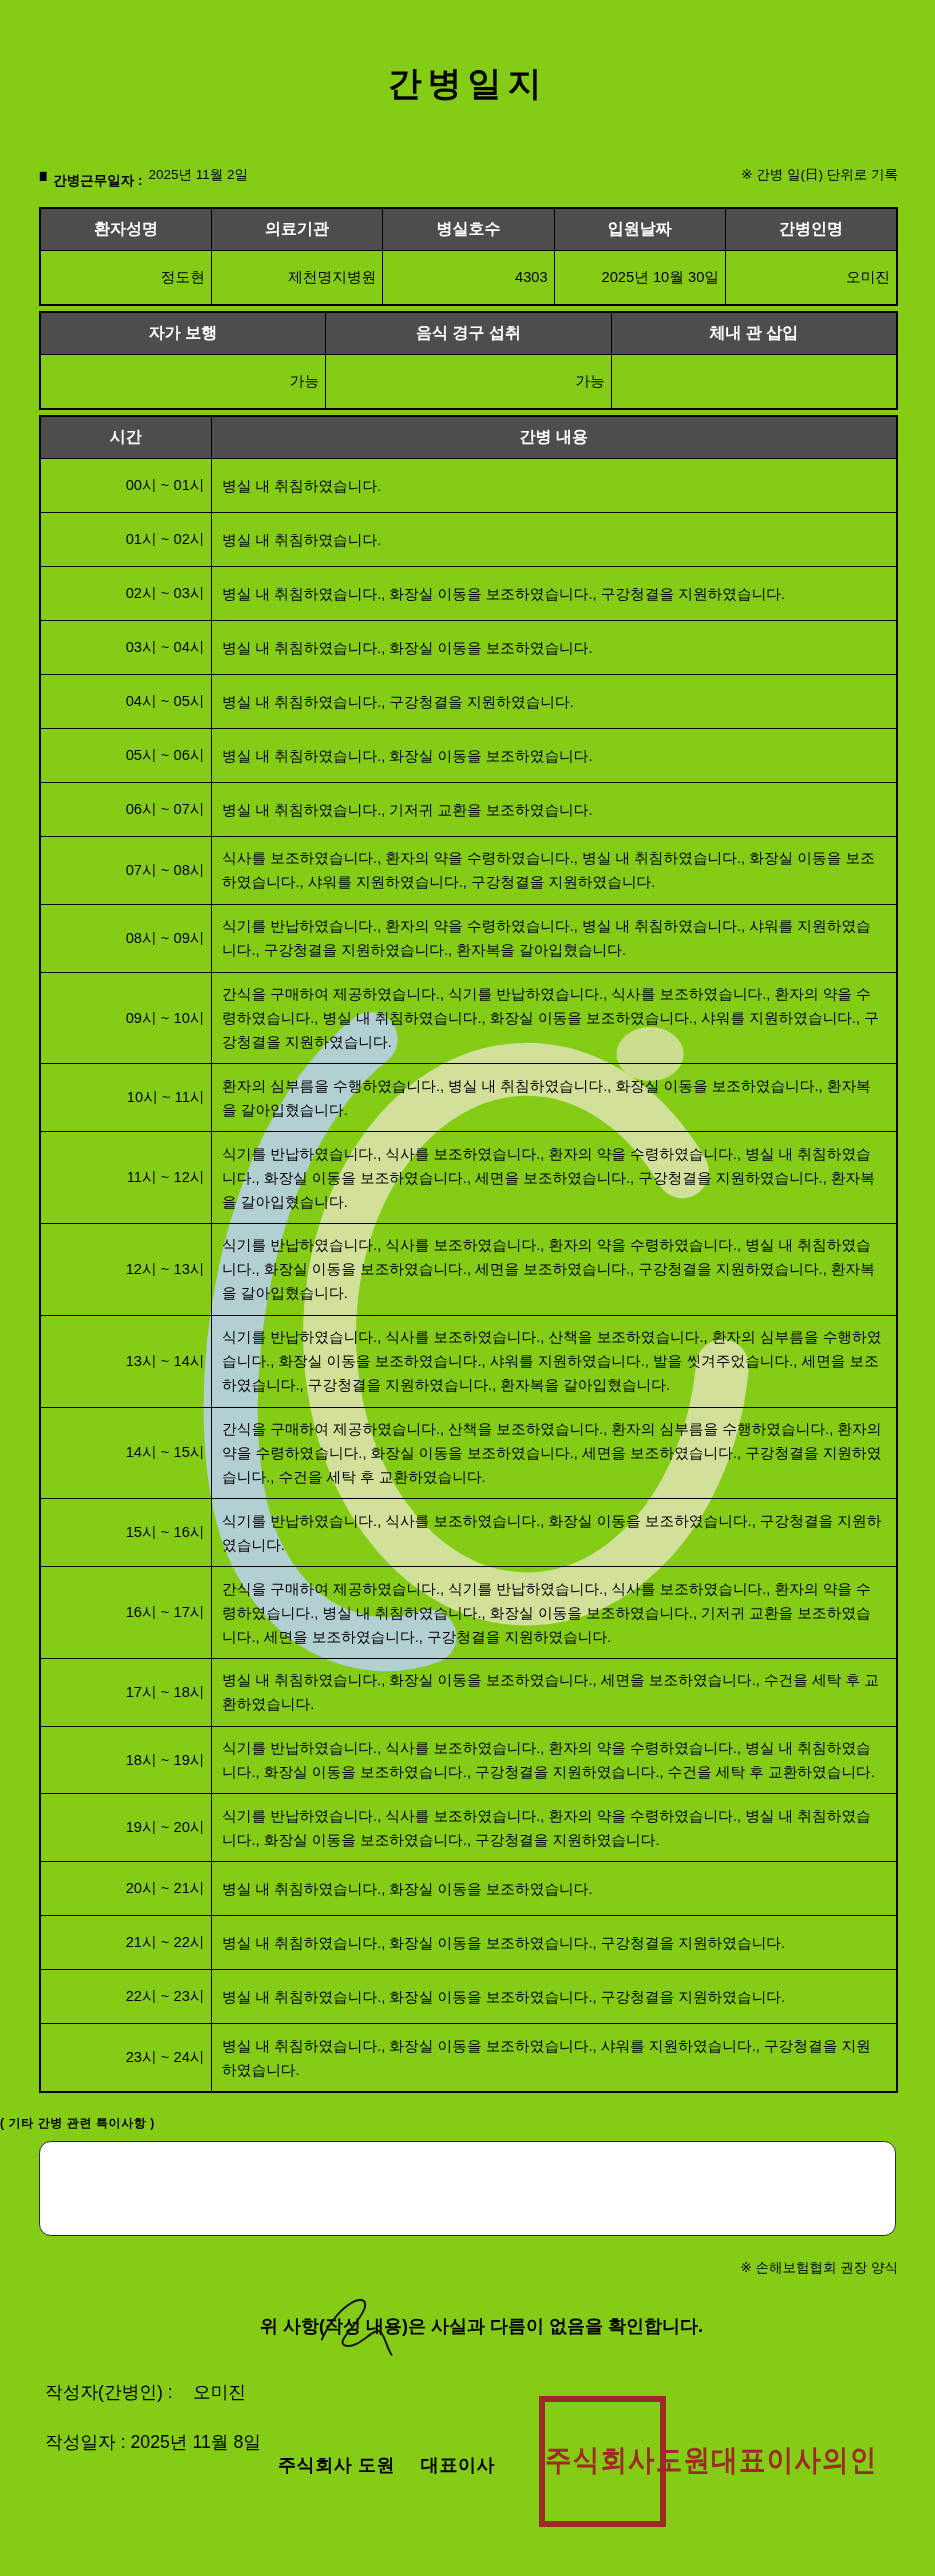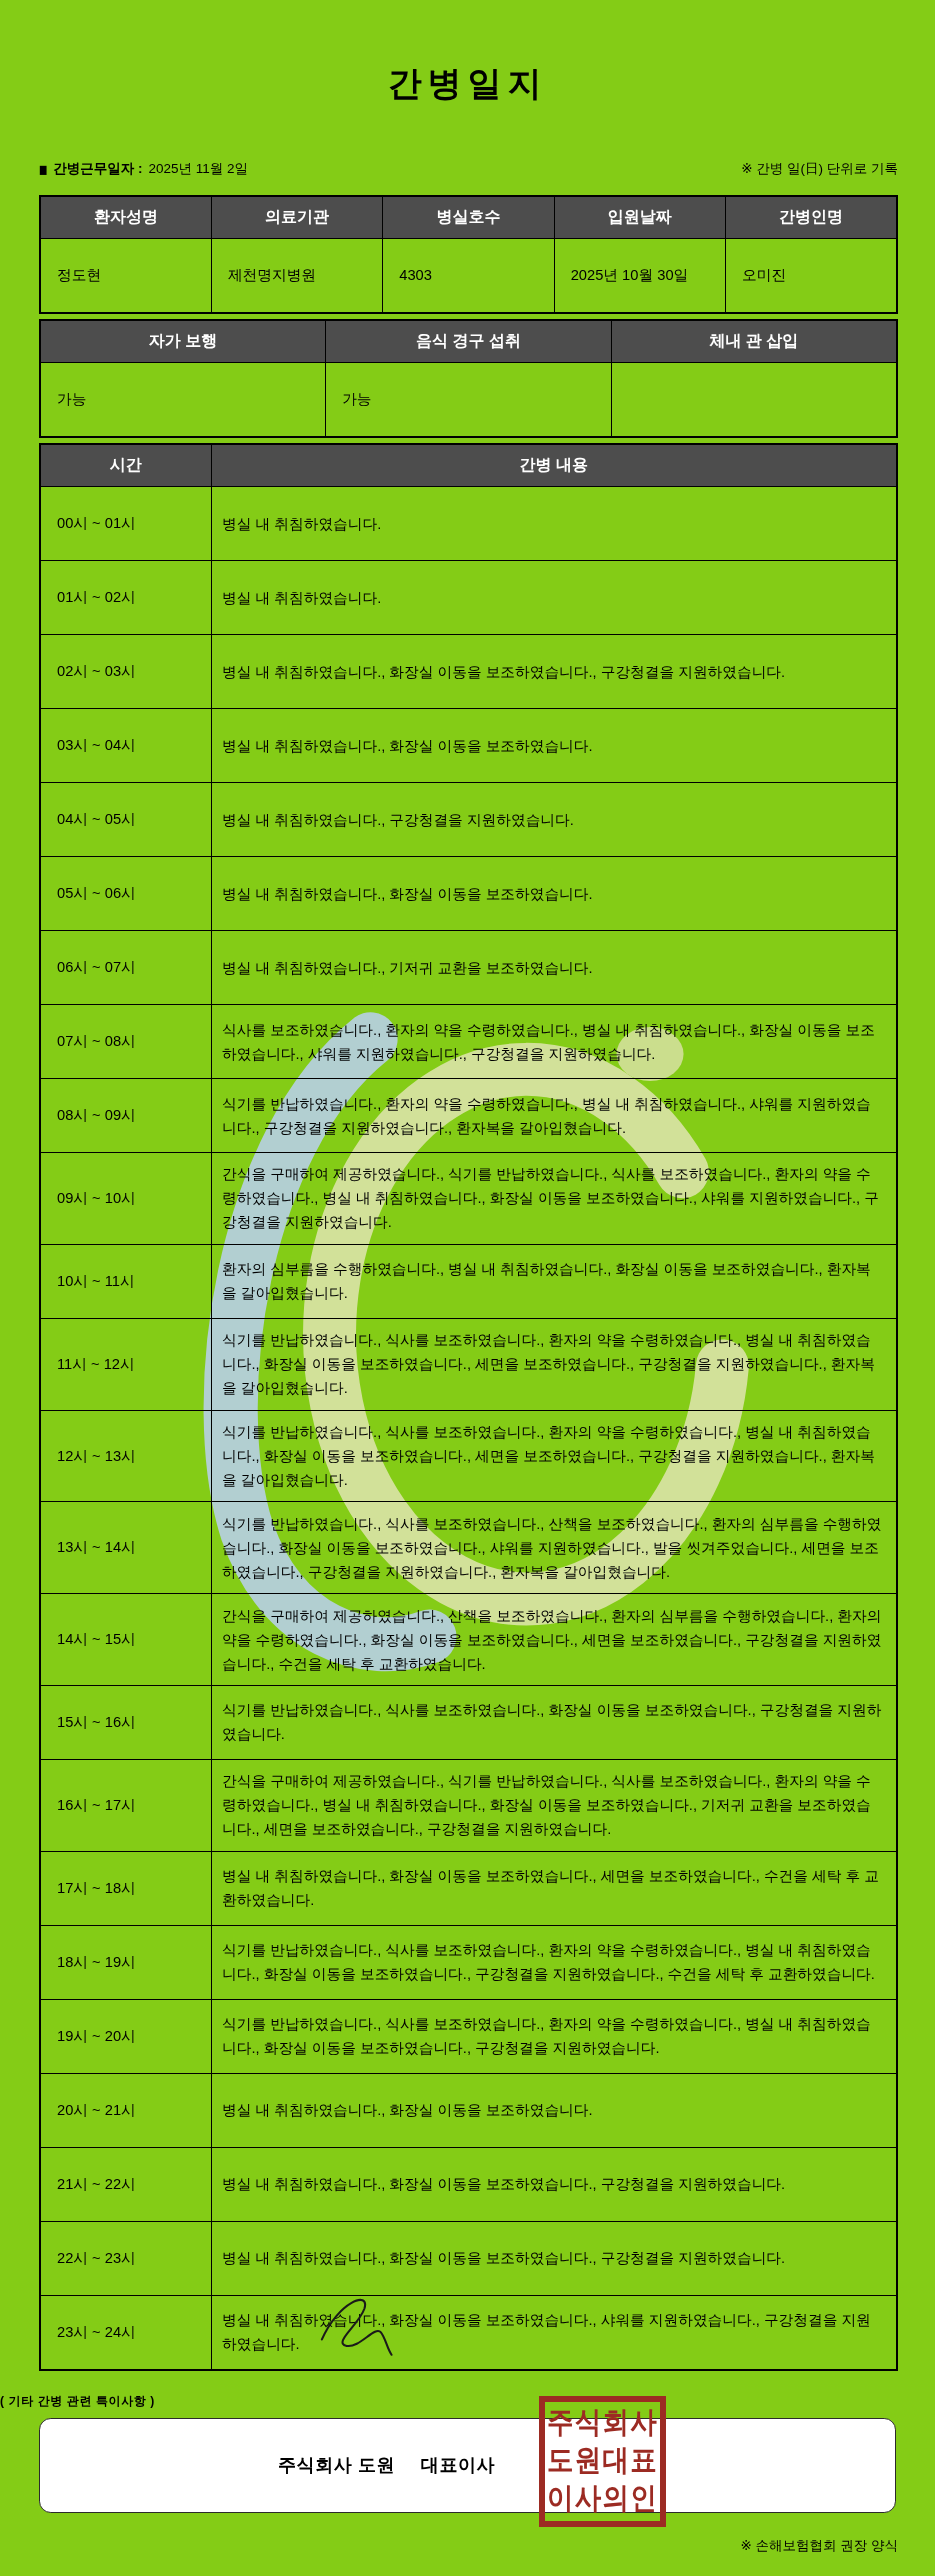--- a/index.html
+++ b/index.html
@@ -16,7 +16,7 @@
     margin:53px 37px 0 39px;font-size:13.5px;}
   .meta-left{display:flex;align-items:center;gap:5.9px;}
   .bullet{font-size:14px;transform:scaleY(1.35);display:inline-block;}
-  .meta-left b{font-weight:bold;}
+  .meta-left b{font-weight:bold;margin-top:12px;}
 
   table{border-collapse:collapse;table-layout:fixed;margin-left:39px;width:859px;background:transparent;}
   table.tbl{border:2.4px solid #000;}

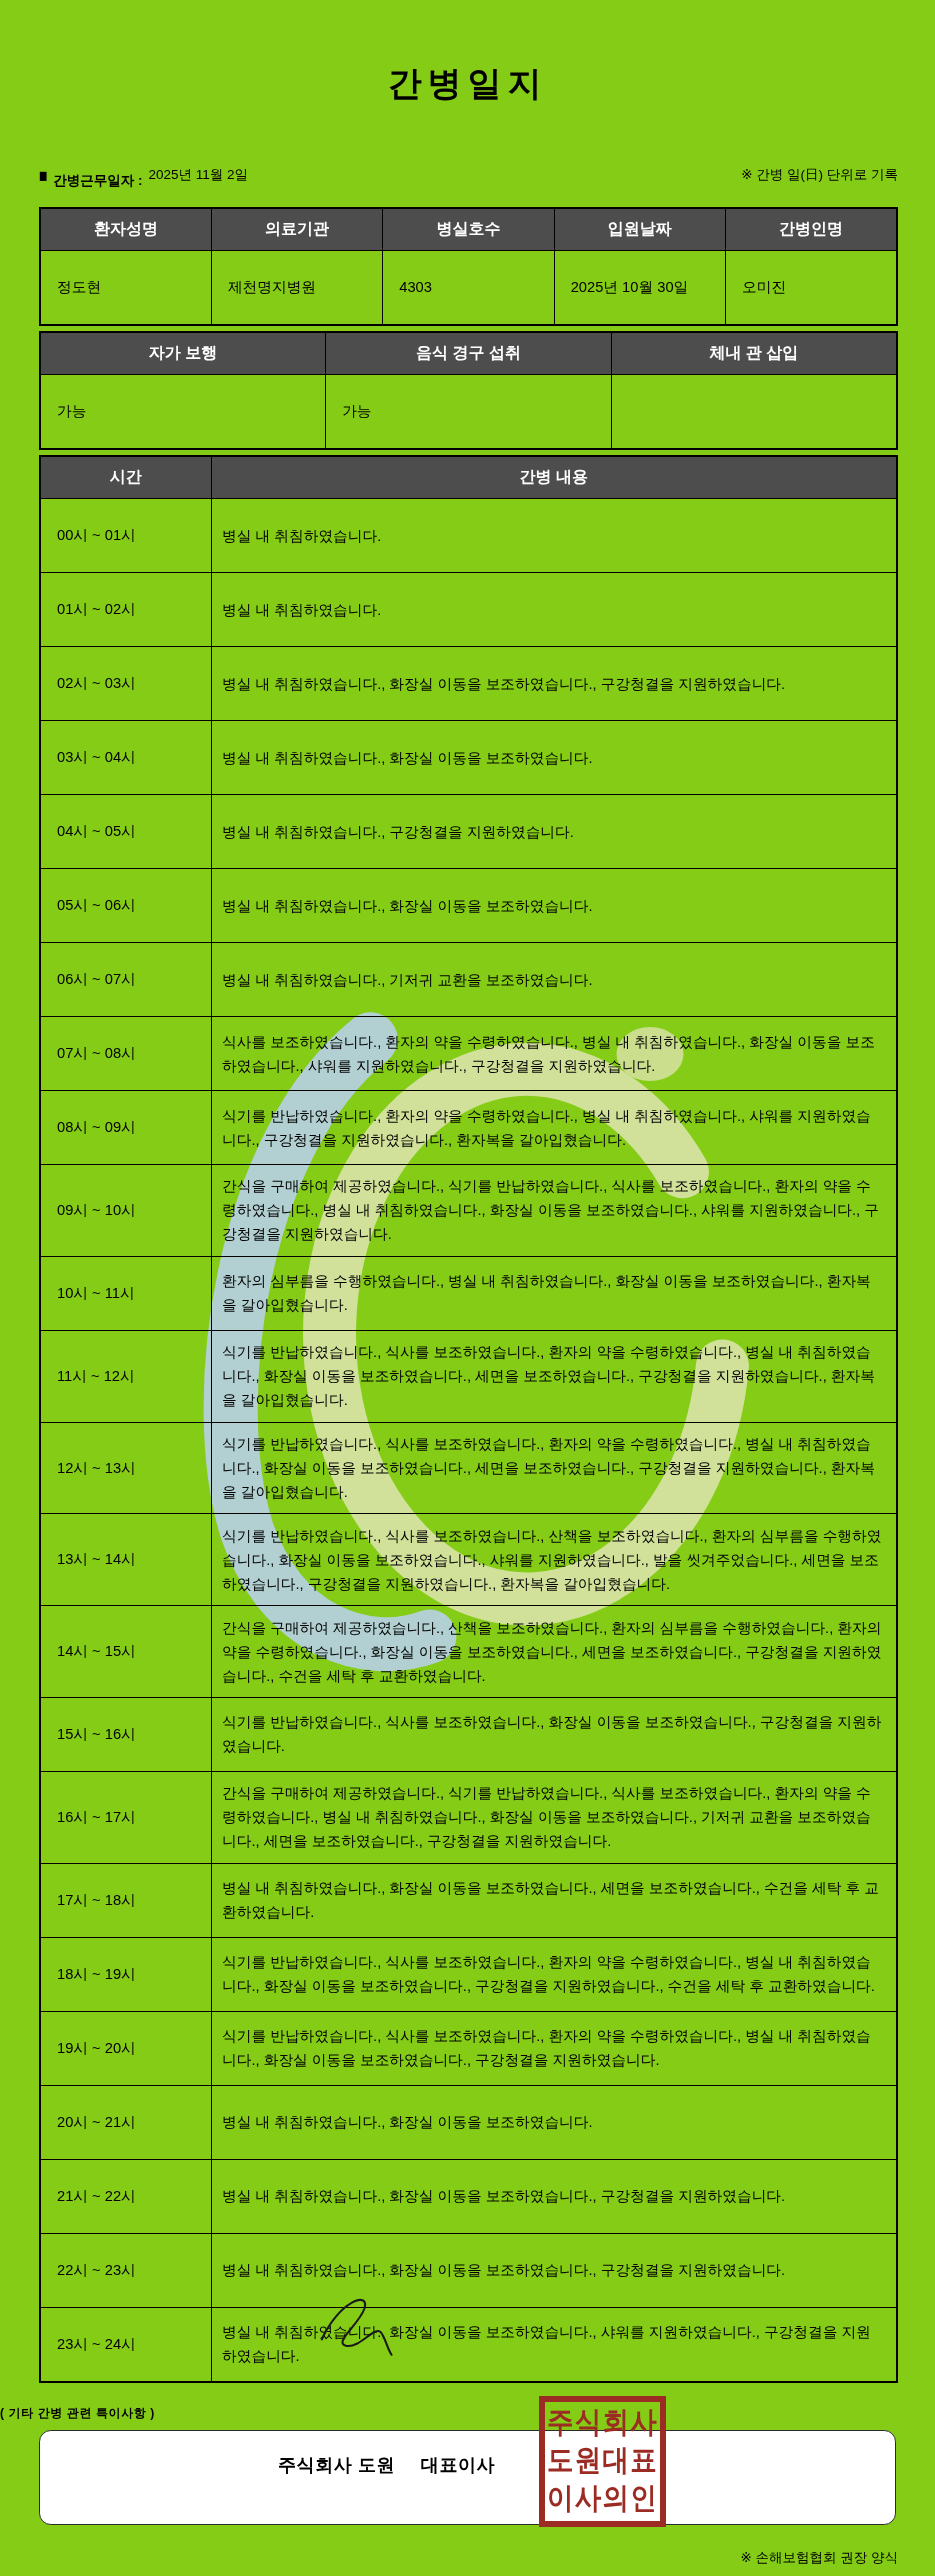--- a/index.html
+++ b/index.html
@@ -21,7 +21,7 @@
   table{border-collapse:collapse;table-layout:fixed;margin-left:39px;width:859px;background:transparent;}
   table.tbl{border:2.4px solid #000;}
   th{background:#4d4d4d;color:#fff;font-size:16px;font-weight:bold;border:1.8px solid #000;height:41px;padding:0;}
-  td{border:1.8px solid #000;font-size:14.7px;text-align:left;height:41px;padding:16px;background:transparent;}
+  td{border:1.8px solid #000;font-size:14.7px;text-align:right;height:41px;padding:6px;background:transparent;}
   .t1{margin-top:16.5px;}
   .t2{margin-top:5.9px;}
   .t3{margin-top:4.7px;}

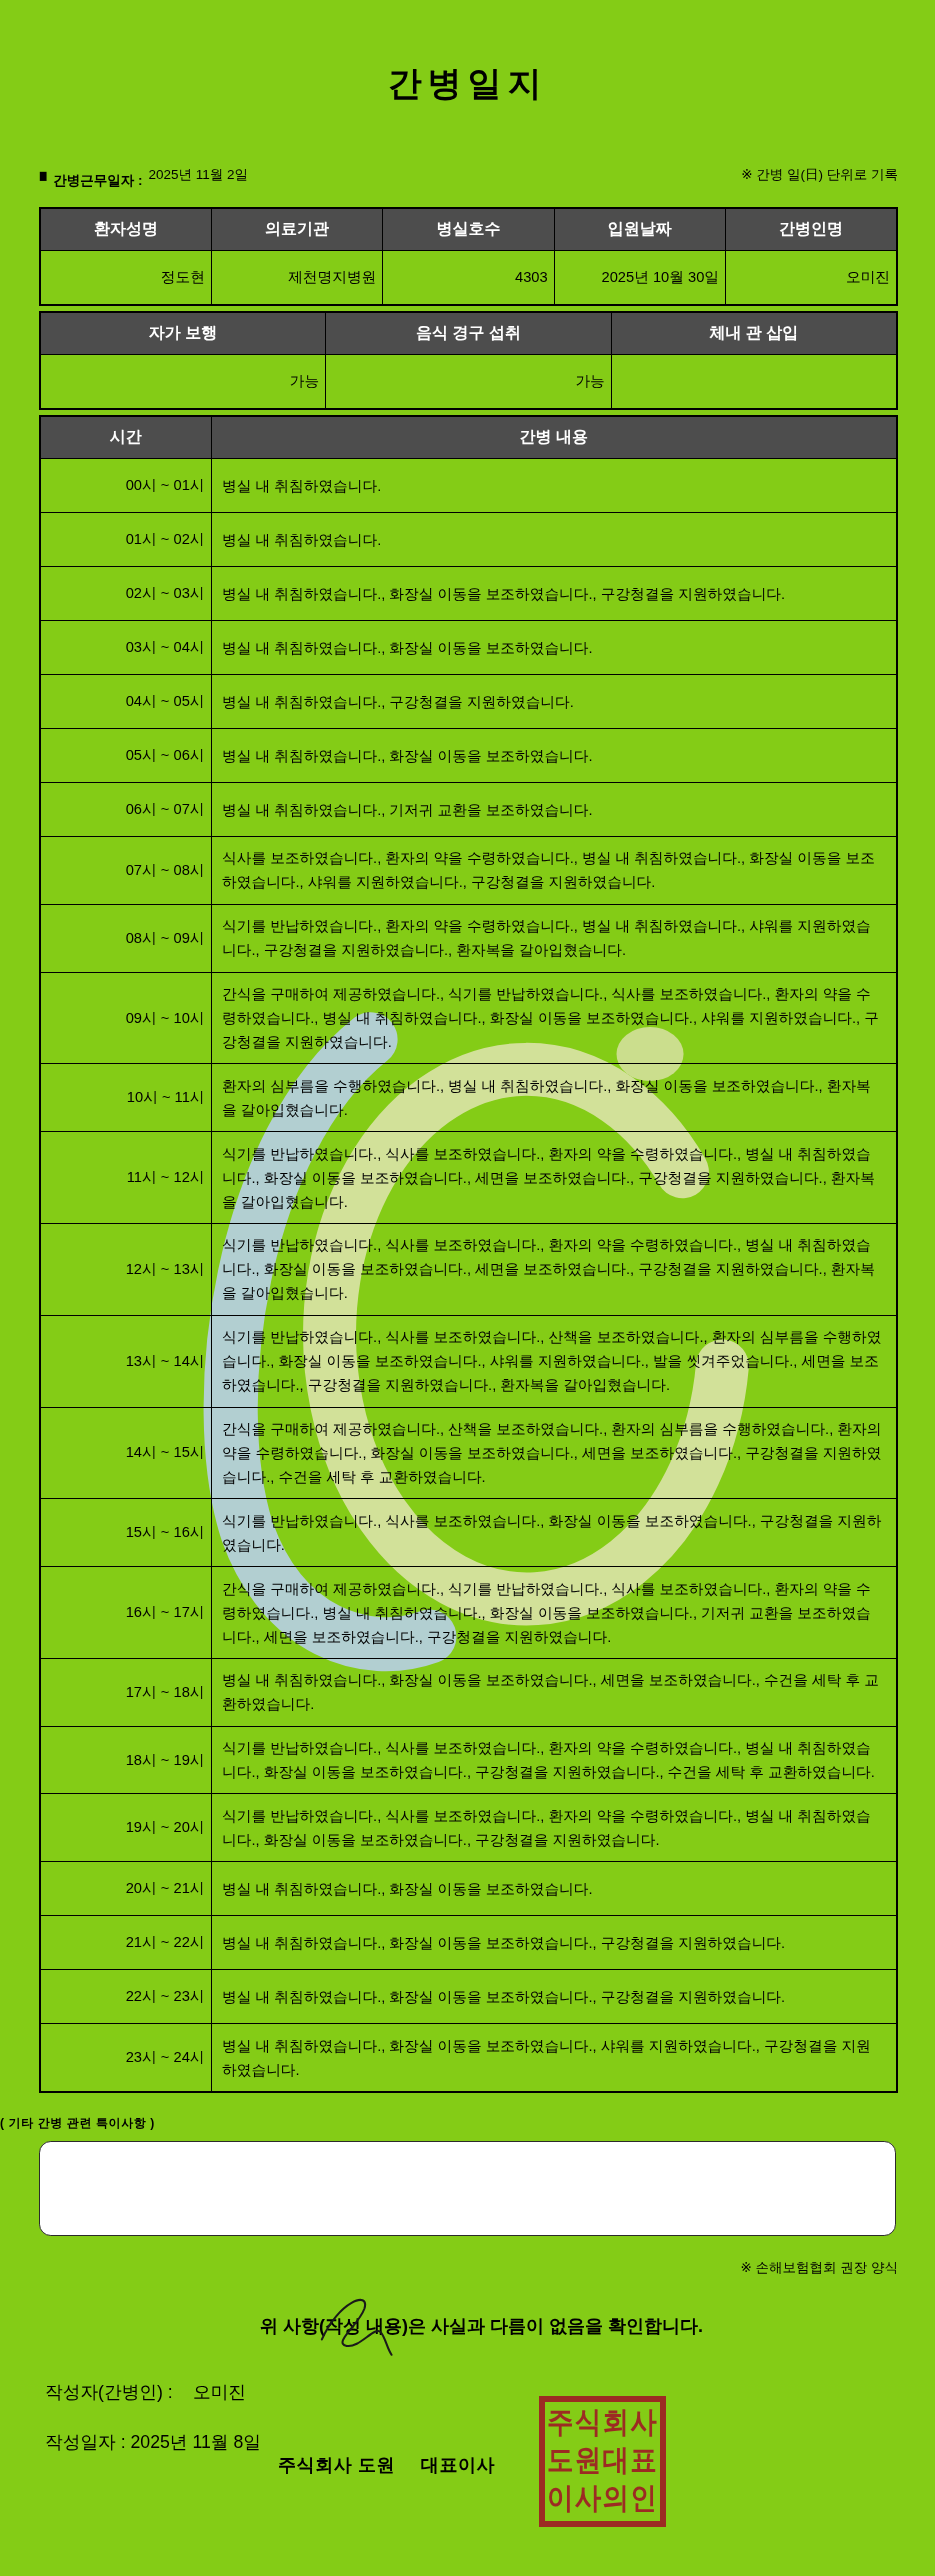--- a/index.html
+++ b/index.html
@@ -46,7 +46,7 @@
 
   .stamp{
     position:absolute;left:539px;top:2396px;width:115px;height:114px;
-    border:6.5px solid #9c2b23;display:flex;flex-direction:column;justify-content:space-around;
+    border:6.5px solid #9c2b23;display:flex;flex-direction:row;justify-content:space-around;
     align-items:center;padding:2.4px 0;background:rgba(255,255,255,0);
   }
   .stamp-line{

